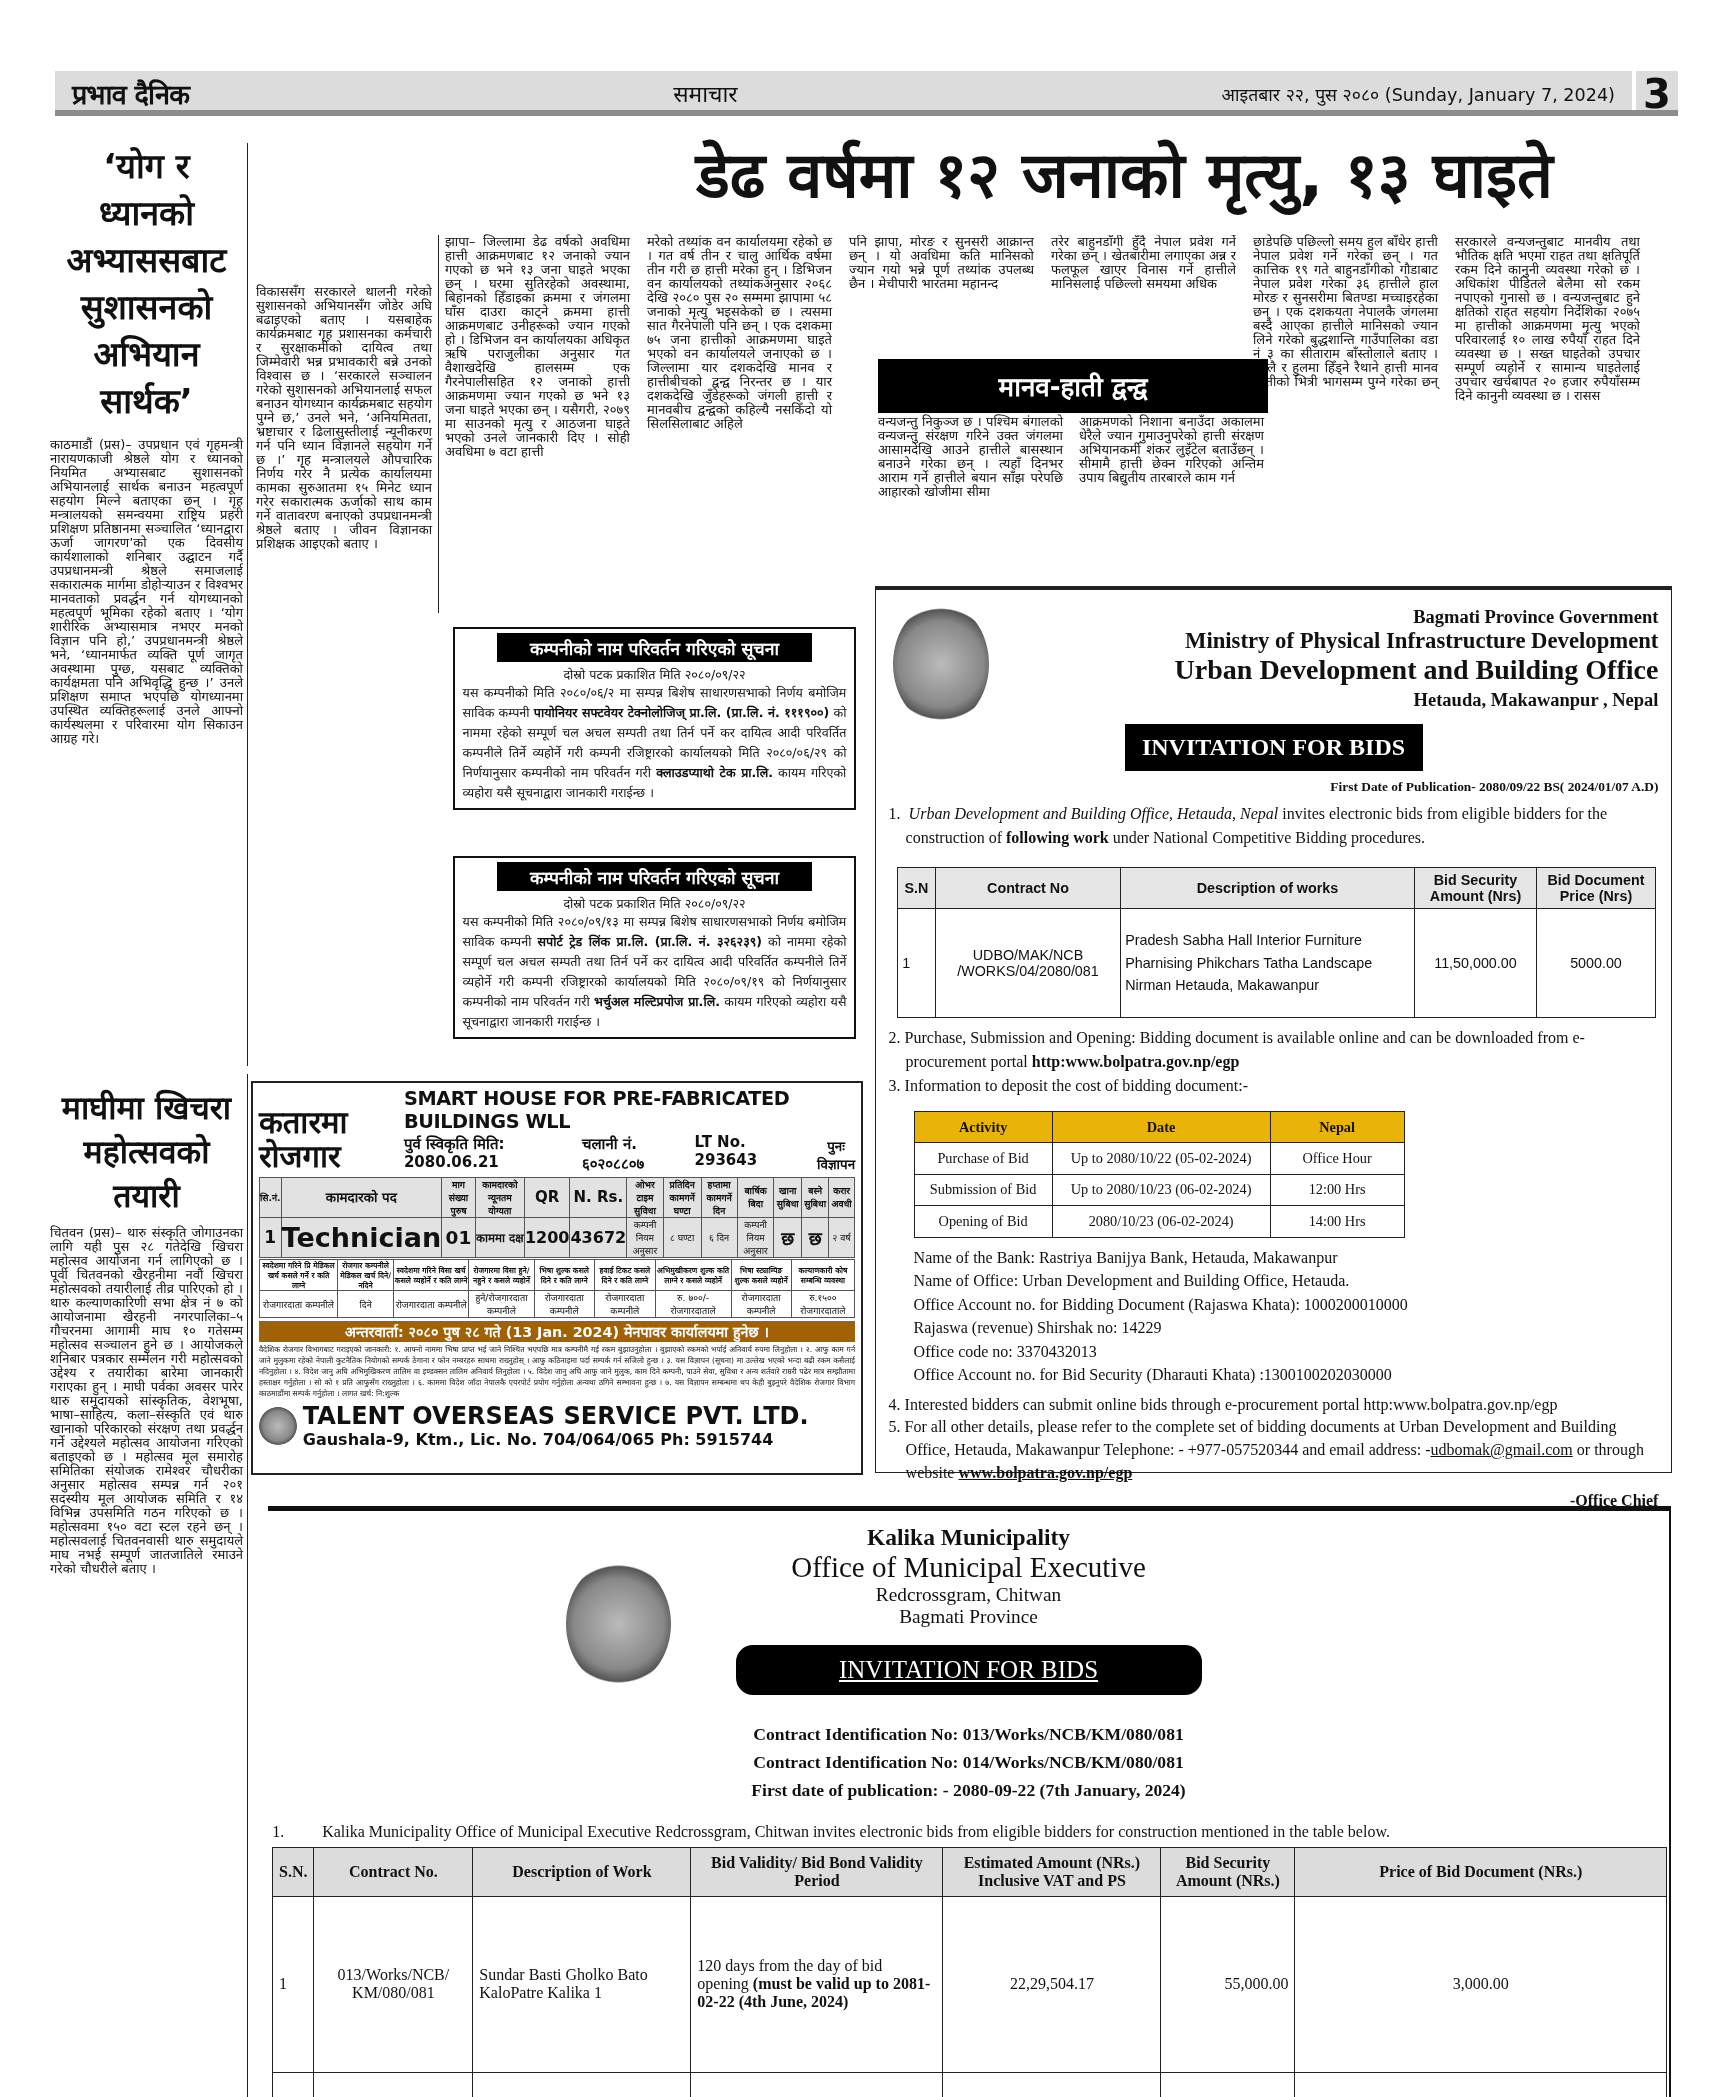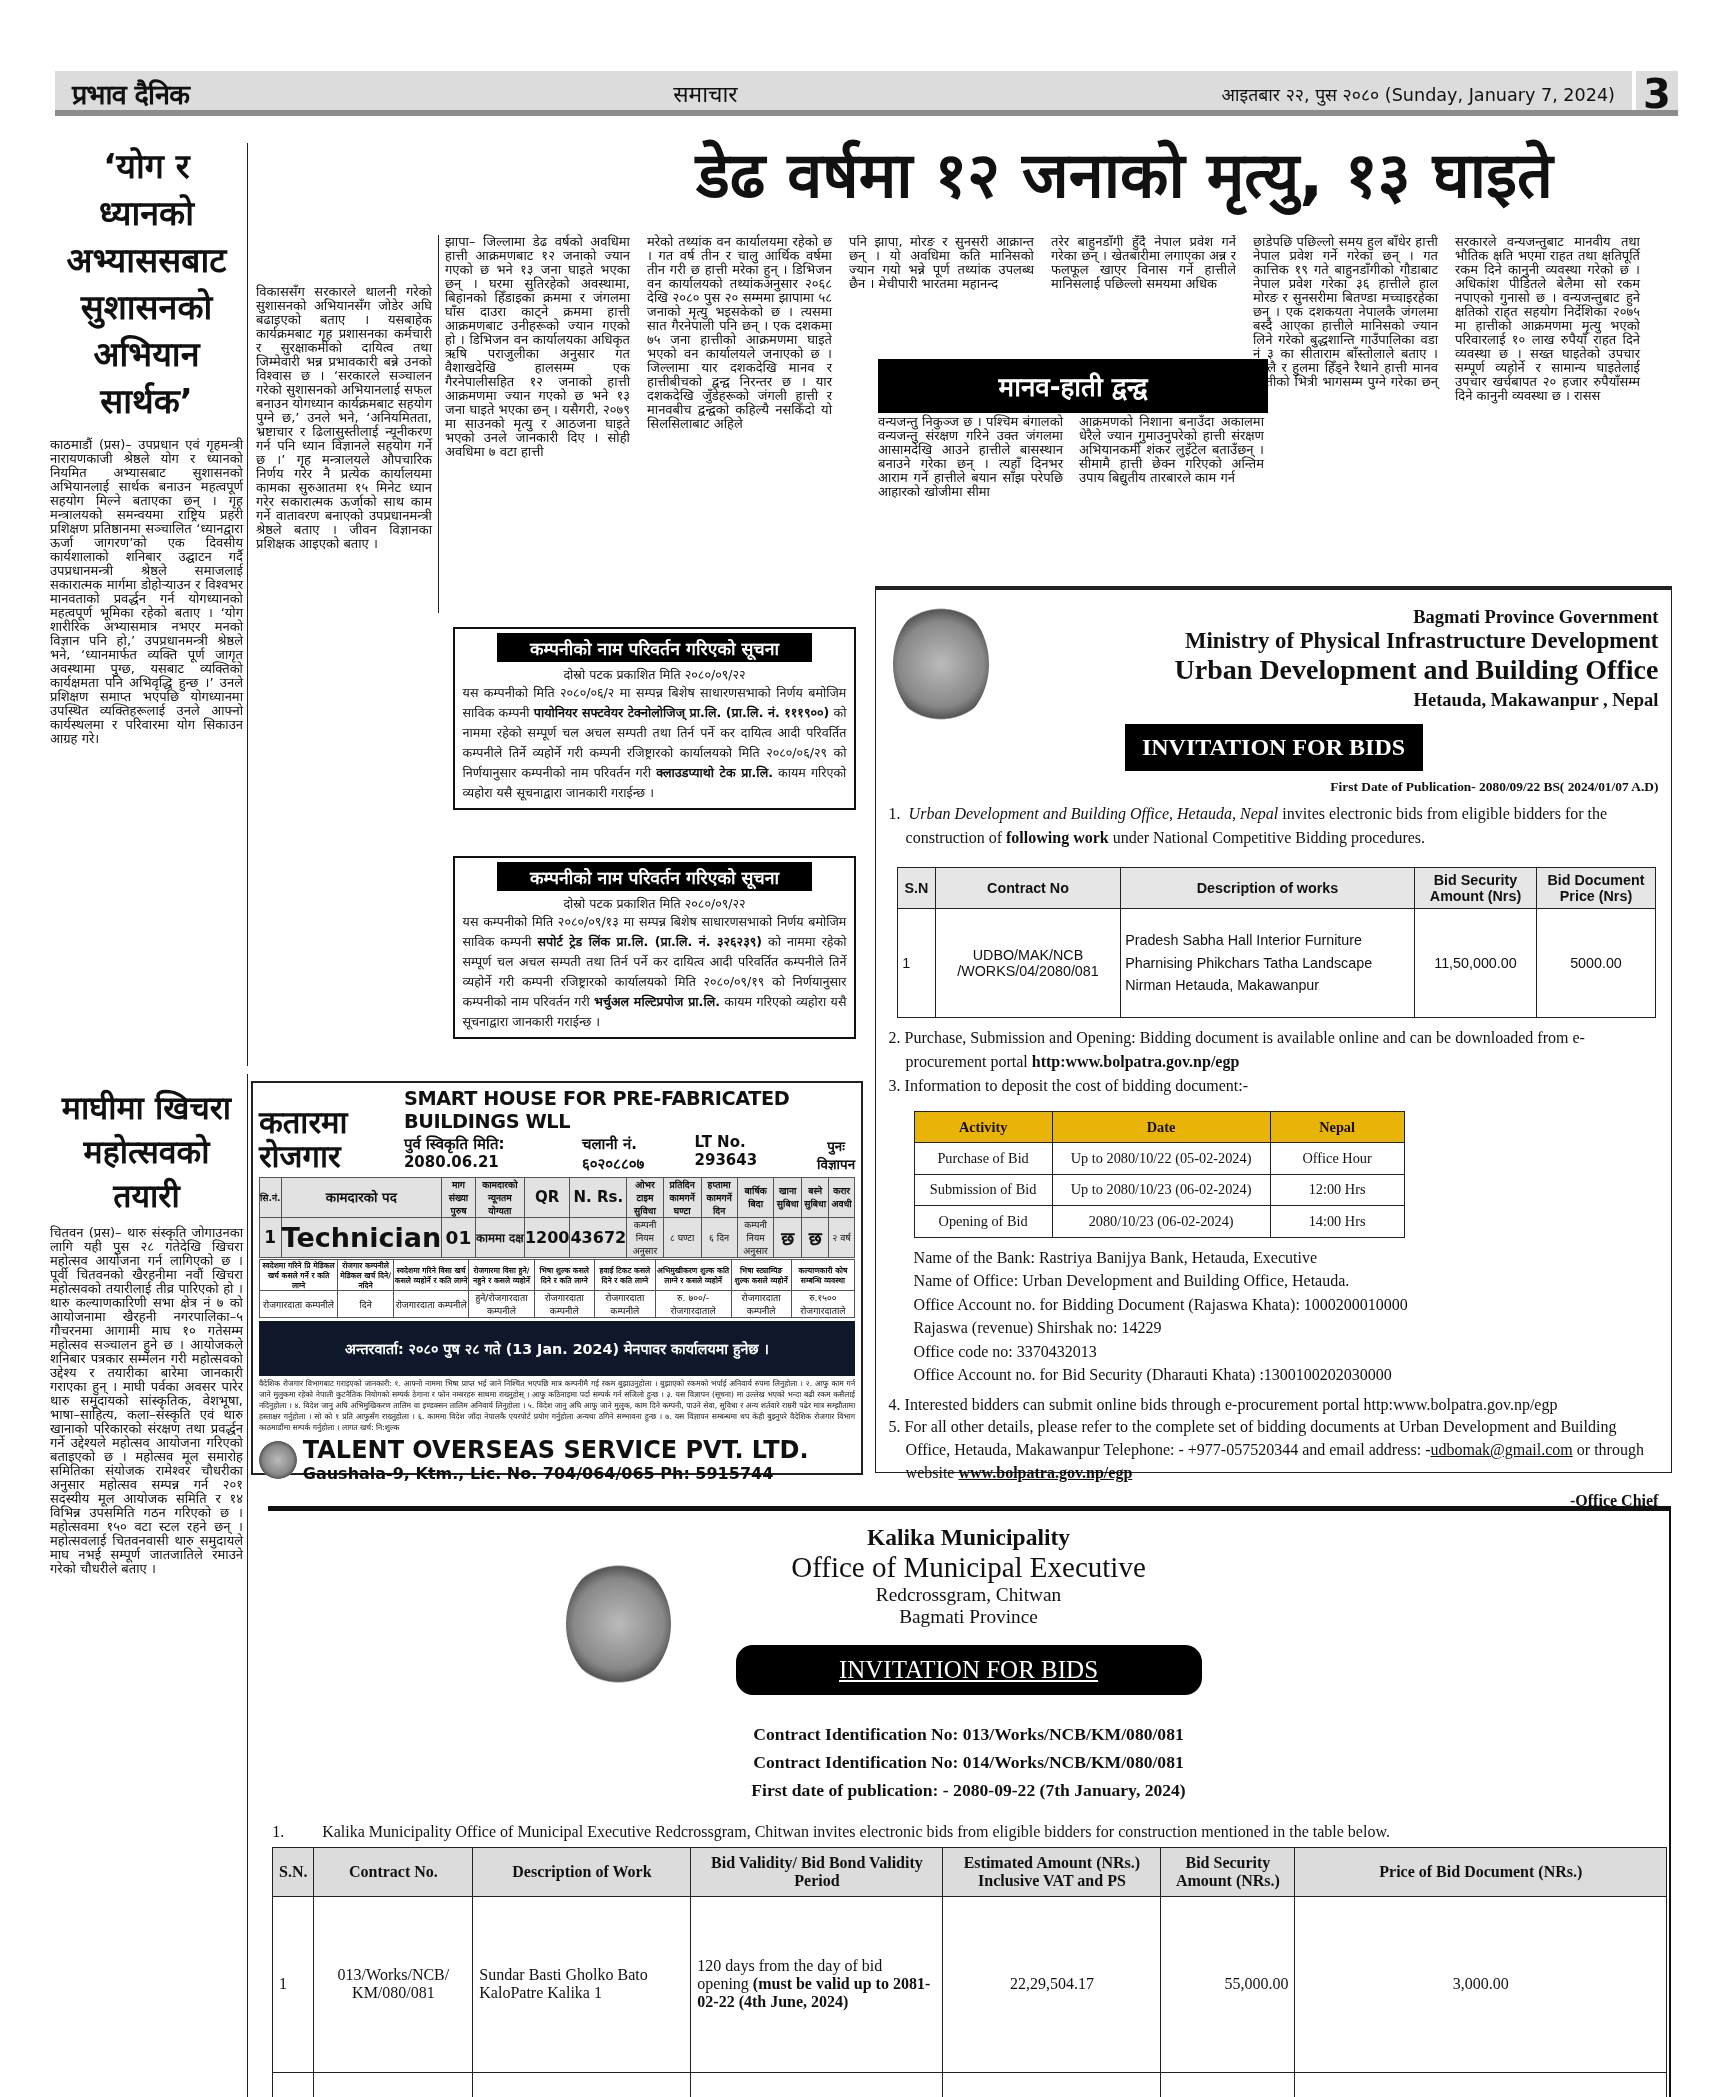--- a/index.html
+++ b/index.html
@@ -225,7 +225,7 @@
   </tbody>
     </table>
   <div class="lst" style="padding-left:25px;line-height:23.5px">
-    <div>Name of the Bank: Rastriya Banijya Bank, Hetauda, Executive</div>
+    <div>Name of the Bank: Rastriya Banijya Bank, Hetauda, Makawanpur</div>
     <div>Name of Office: Urban Development and Building Office, Hetauda.</div>
     <div>Office Account no. for Bidding Document (Rajaswa Khata): 1000200010000</div>
     <div>Rajaswa (revenue) Shirshak no: 14229</div>

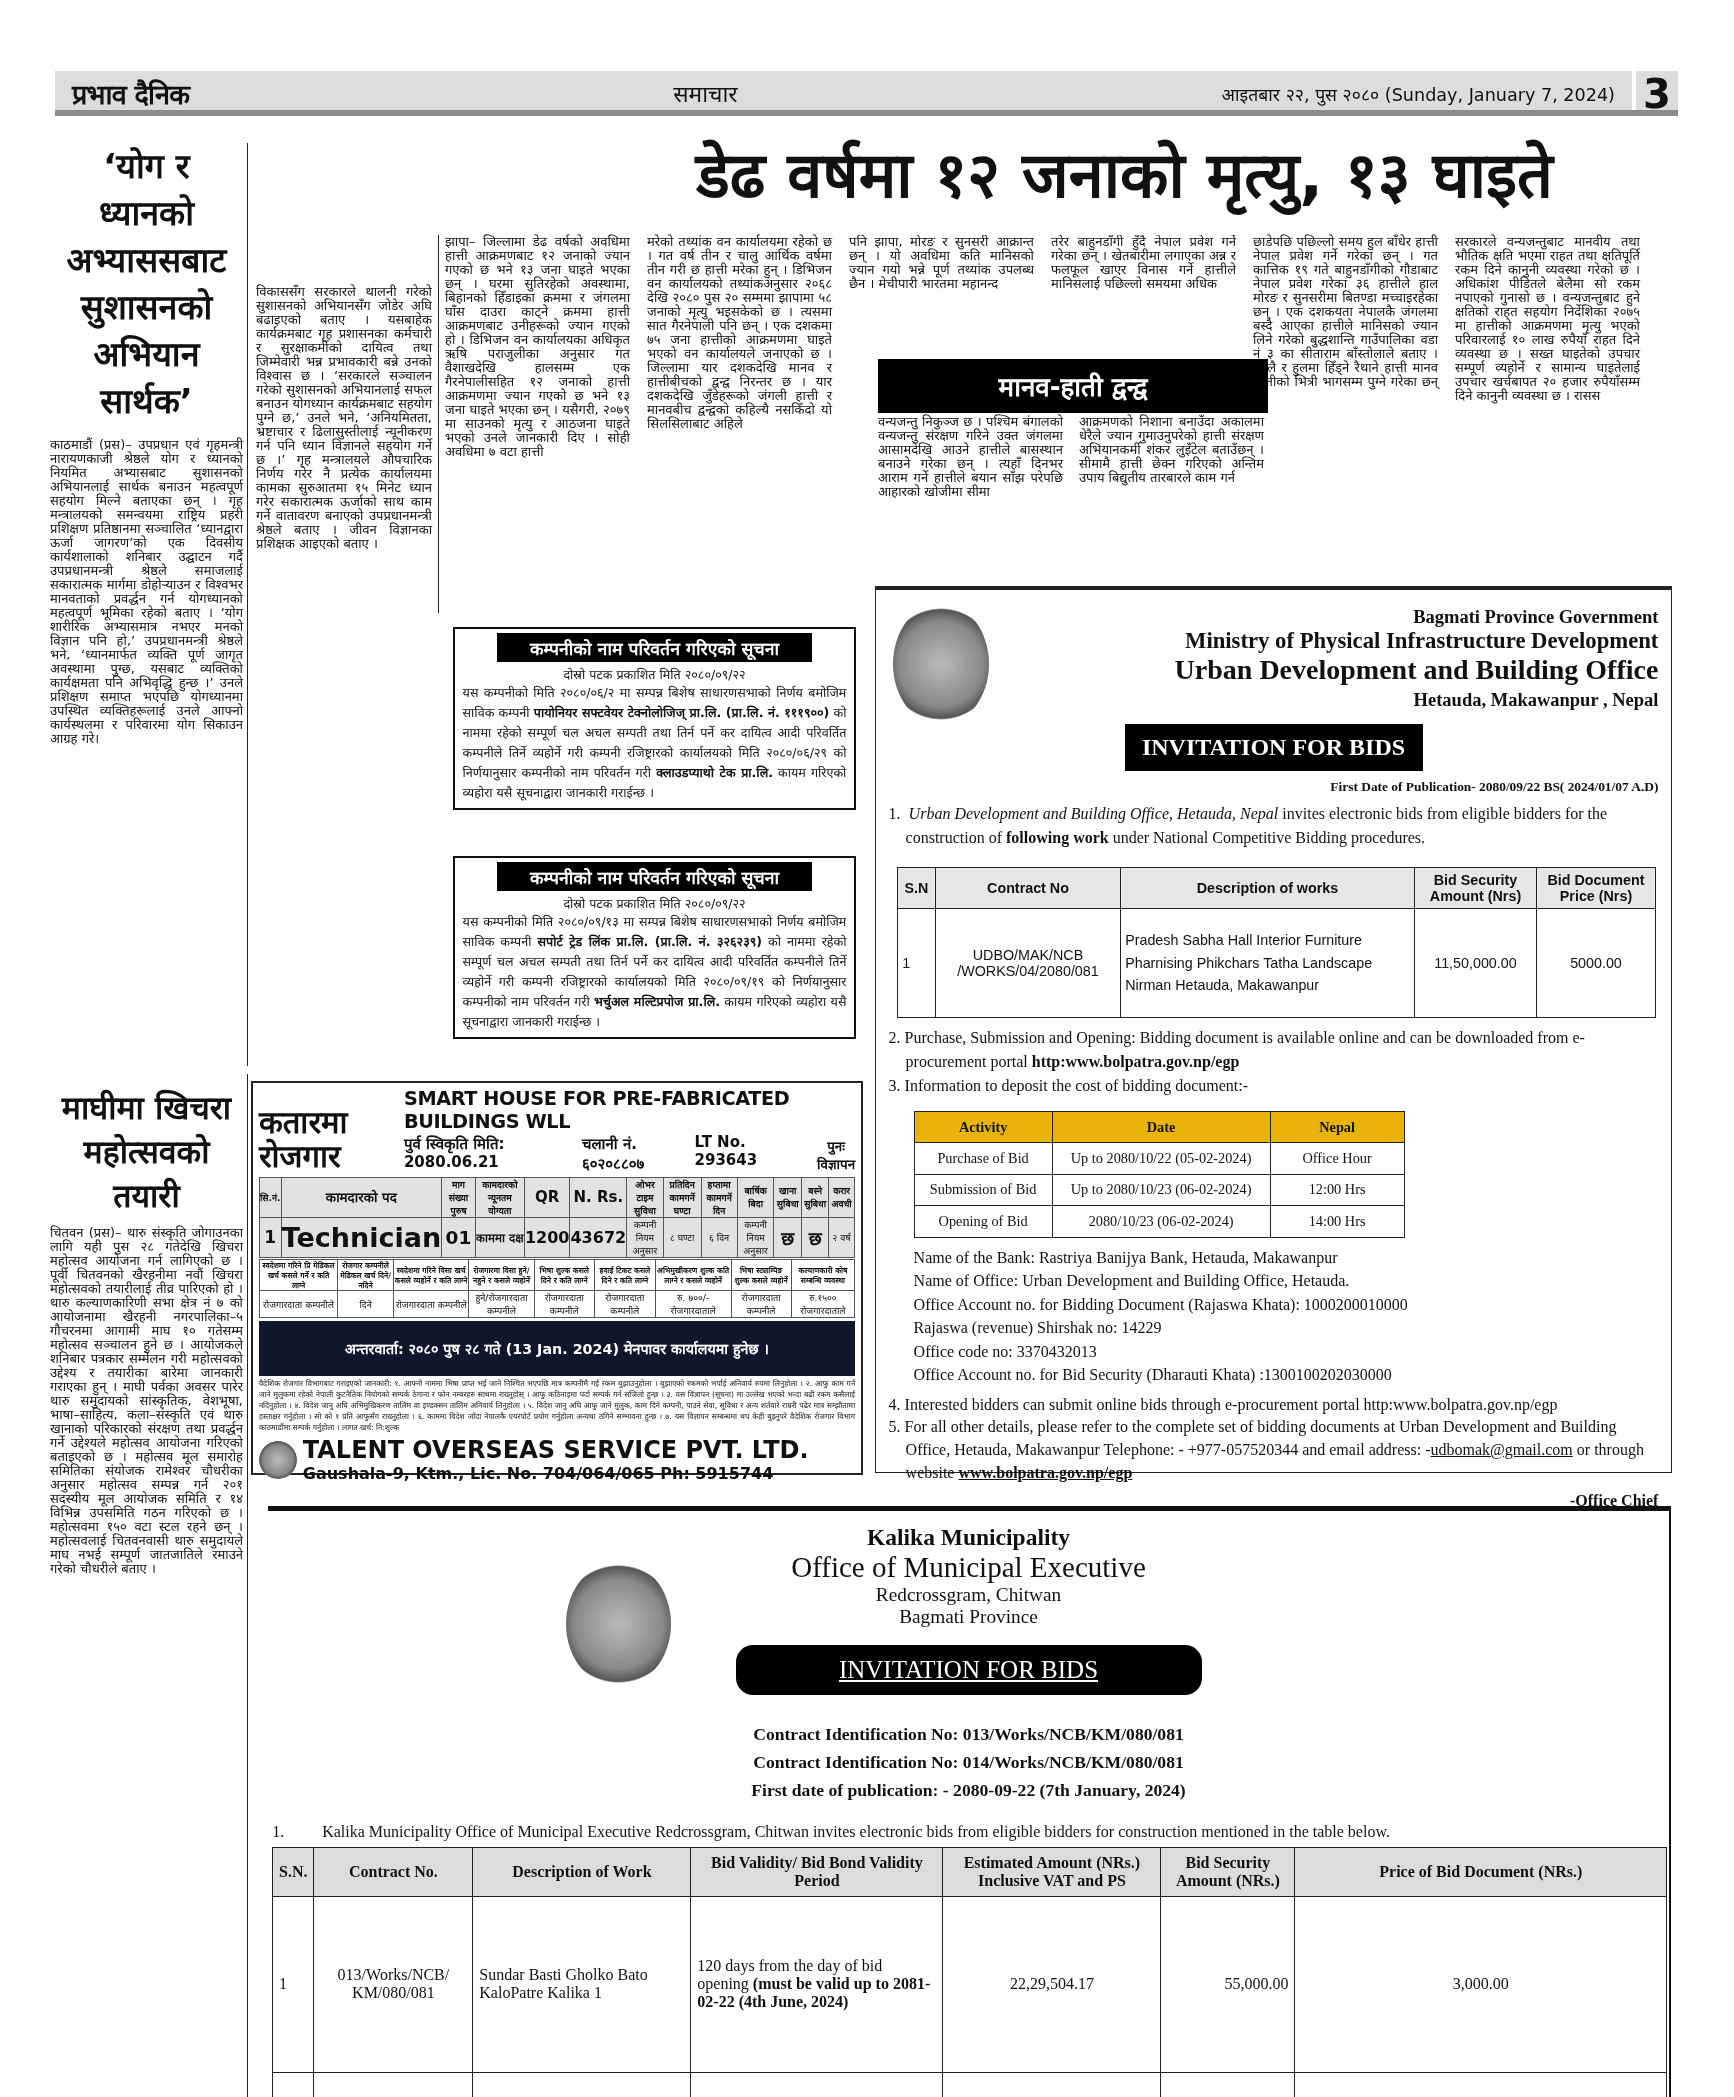--- a/index.html
+++ b/index.html
@@ -160,7 +160,7 @@
         </tr>
   </tbody>
     </table>
-  <div style="background:#0f172a;color:#fff;font-size:14.3px;font-weight:bold;text-align:center;padding:18px 0;margin-top:2.5px">अन्तरवार्ता: २०८० पुष २८ गते (13 Jan. 2024) मेनपावर कार्यालयमा हुनेछ ।</div>
+  <div style="background:#a16207;color:#fff;font-size:14.3px;font-weight:bold;text-align:center;padding:1px 0;margin-top:2.5px">अन्तरवार्ता: २०८० पुष २८ गते (13 Jan. 2024) मेनपावर कार्यालयमा हुनेछ ।</div>
   <div style="font-size:7.6px;line-height:11px;margin-top:2.5px;text-align:justify">वैदेशिक रोजगार विभागबाट गराइएको जानकारी: १. आफ्नो नाममा भिषा प्राप्त भई जाने निश्चित भएपछि मात्र कम्पनीमै गई रकम बुझाउनुहोला । बुझाएको रकमको भर्पाई अनिवार्य रुपमा लिनुहोला । २. आफु काम गर्न जाने मुलुकमा रहेको नेपाली कुटनैतिक नियोगको सम्पर्क ठेगाना र फोन नम्बरहरु साथमा राख्नुहोस् । आफु कठिनाइमा पर्दा सम्पर्क गर्न सजिलो हुन्छ । ३. यस विज्ञापन (सूचना) मा उल्लेख भएको भन्दा बढी रकम कसैलाई नदिनुहोला । ४. विदेश जानु अघि अभिमुखिकरण तालिम वा इण्डक्सन तालिम अनिवार्य लिनुहोला । ५. विदेश जानु अघि आफु जाने मुलुक, काम दिने कम्पनी, पाउने सेवा, सुविधा र अन्य शर्तवारे राम्ररी पढेर मात्र सम्झौतामा हस्ताक्षर गर्नुहोला । सो को १ प्रति आफुसँग राख्नुहोला । ६. काममा विदेश जाँदा नेपालकै एयरपोर्ट प्रयोग गर्नुहोला अन्यथा ठगिने सम्भावना हुन्छ । ७. यस विज्ञापन सम्बन्धमा थप केही बुझ्नुपरे वैदेशिक रोजगार विभाग काठमाडौंमा सम्पर्क गर्नुहोला । लागत खर्च: नि:शुल्क</div>
   <div style="display:flex;align-items:center;gap:5.9px;margin-top:3.4px">
     <div class="emblem" style="width:38px;height:38px"></div>

